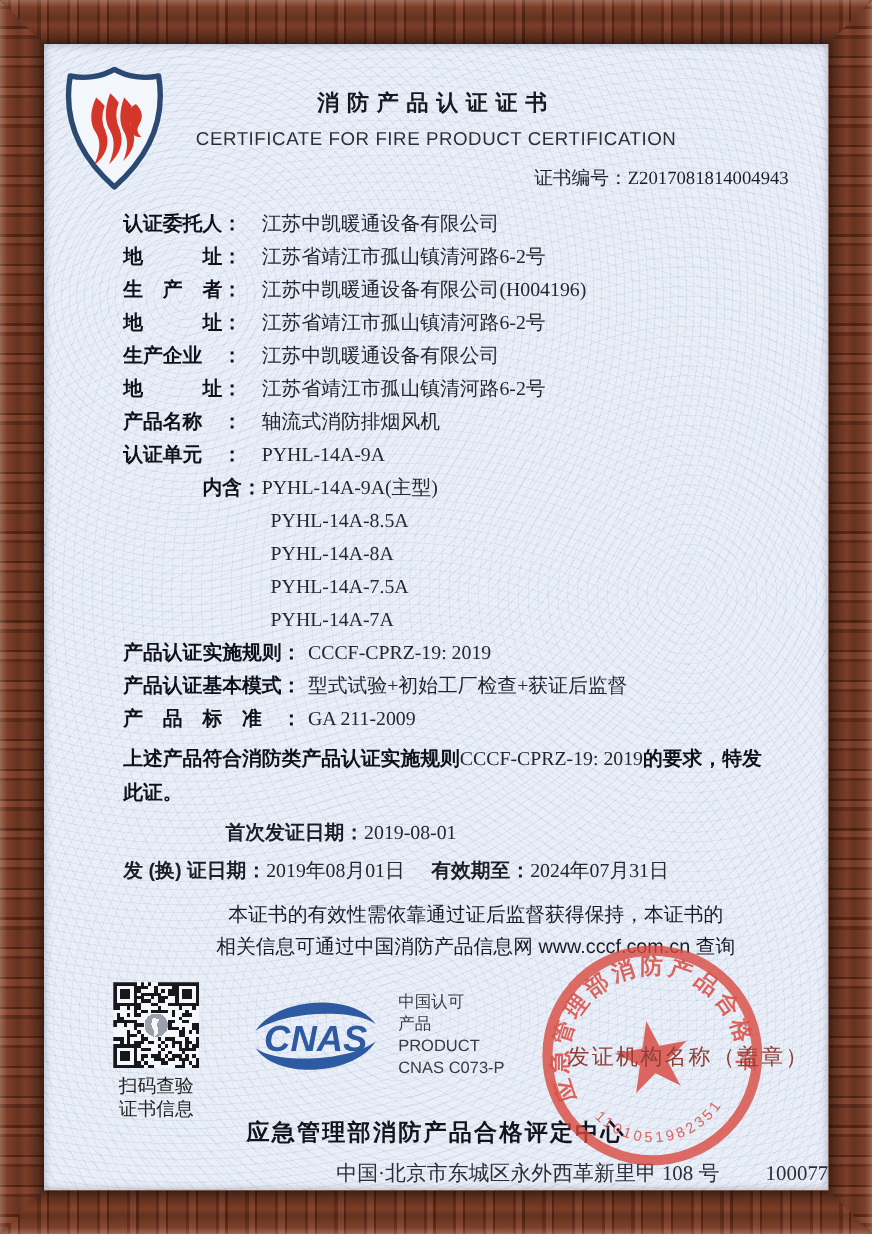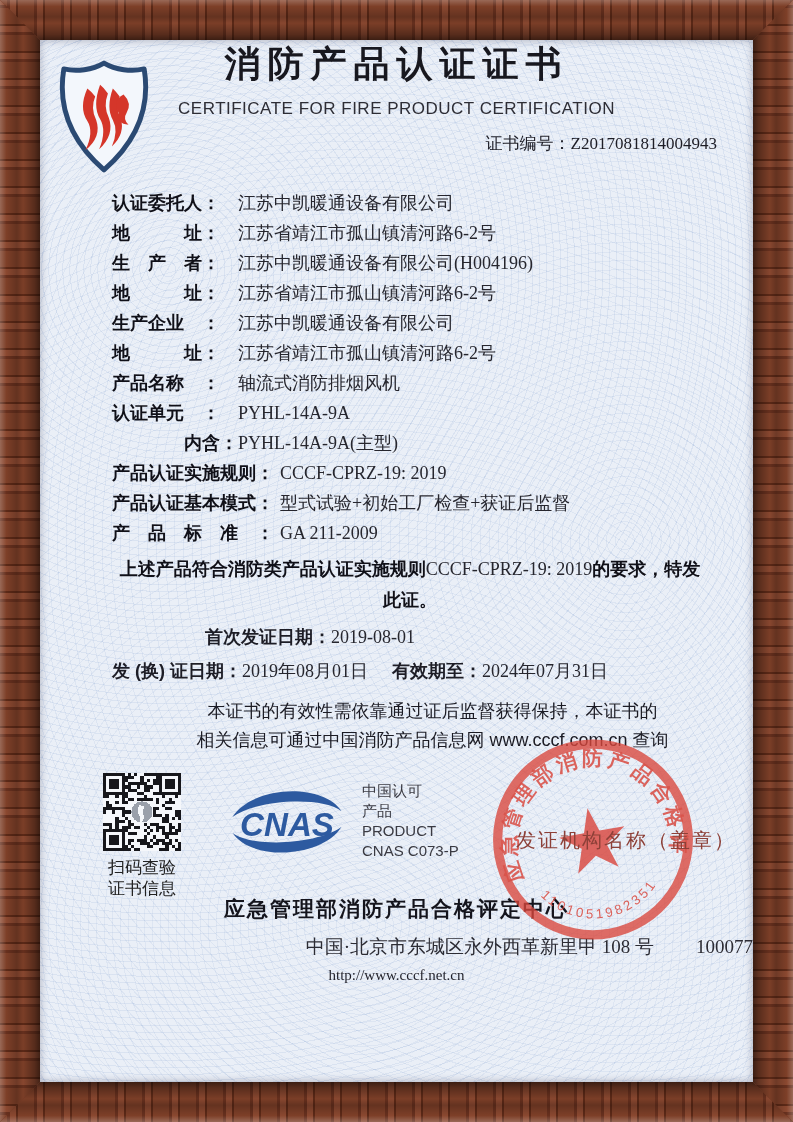--- a/index.html
+++ b/index.html
@@ -37,7 +37,7 @@
 
   .head{position:relative;height:148px;}
   .logo{position:absolute;left:15px;top:18px;width:98px;height:118px;}
-  .title{margin:0;text-align:center;font-size:36px;font-weight:700;letter-spacing:7px;color:#18181f;}
+  .title{margin:0;padding-top:40px;text-align:center;font-size:20px;font-weight:700;letter-spacing:7px;color:#18181f;}
   .subtitle{margin:10px 0 0 0;text-align:center;font-size:17px;letter-spacing:.5px;color:#2d2d35;}
   .certno{margin-top:13px;text-align:right;padding-right:36px;font-family:"Liberation Serif",serif;font-size:17px;color:#1d1d26;}
 

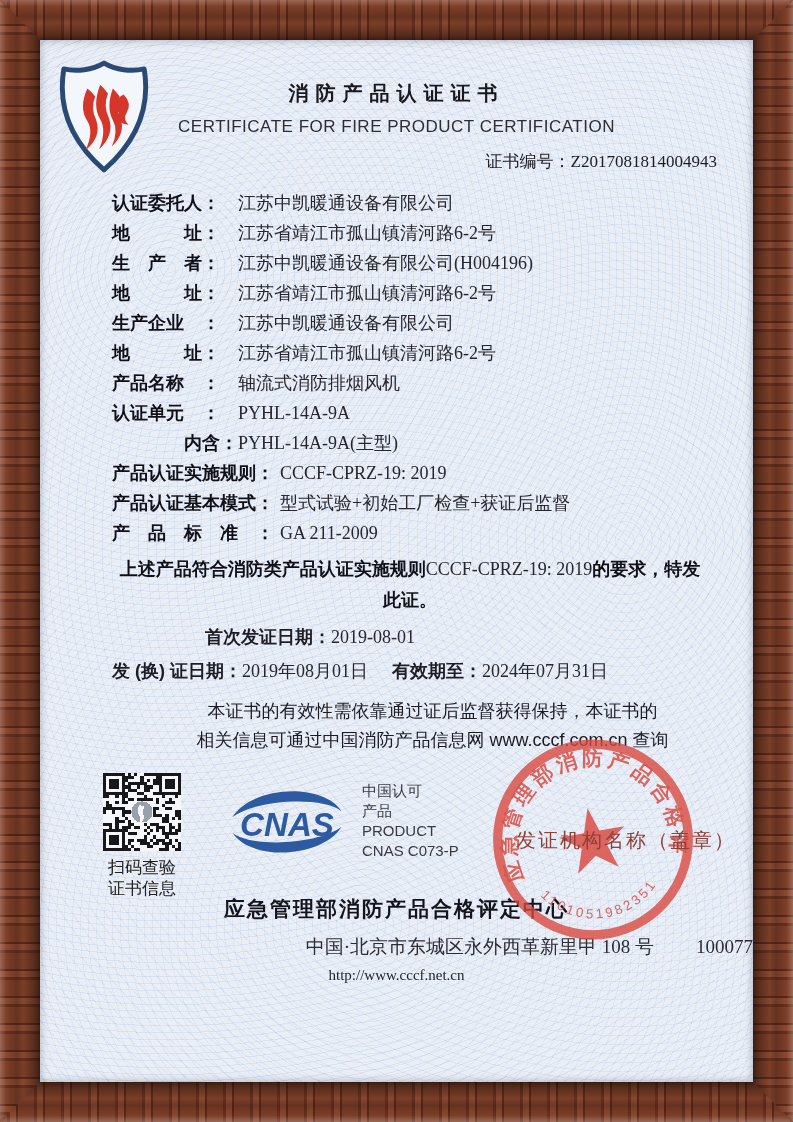--- a/index.html
+++ b/index.html
@@ -112,6 +112,12 @@
 
       <div class="models">
         <div class="row"><span class="lbl">内含：</span><span class="val">PYHL-14A-9A(主型)</span></div>
+        <ul>
+          <li>PYHL-14A-8.5A</li>
+          <li>PYHL-14A-8A</li>
+          <li>PYHL-14A-7.5A</li>
+          <li>PYHL-14A-7A</li>
+        </ul>
       </div>
 
       <div class="rules">

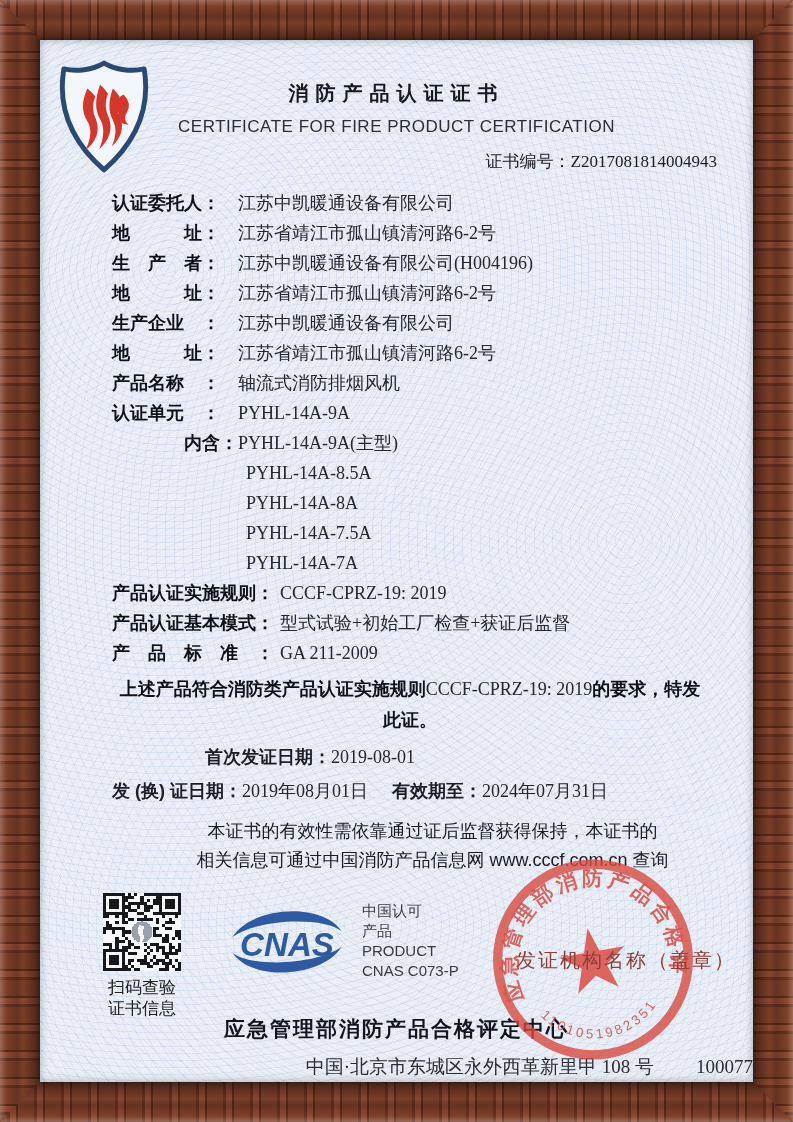--- a/index.html
+++ b/index.html
@@ -49,7 +49,7 @@
   .models .lbl{display:inline-block;min-width:126px;font-weight:700;text-align:right;color:#101018;}
   .models li{list-style:none;line-height:30px;font-size:18px;font-family:"Liberation Serif",serif;color:#26262e;}
   .models ul{margin:0;padding:0 0 0 134px;}
-  .statement{margin:6px 0 0 0;max-width:596px;font-size:18px;font-weight:700;line-height:31px;color:#101018;text-align:center;}
+  .statement{margin:6px 0 0 0;max-width:596px;font-size:18px;font-weight:700;line-height:31px;color:#101018;}
   .statement .latin{font-family:"Liberation Serif",serif;font-weight:400;color:#26262e;}
   .date-first{margin:6px 0 0 93px;line-height:30px;font-size:18px;}
   .date-first .lbl{font-weight:700;}

